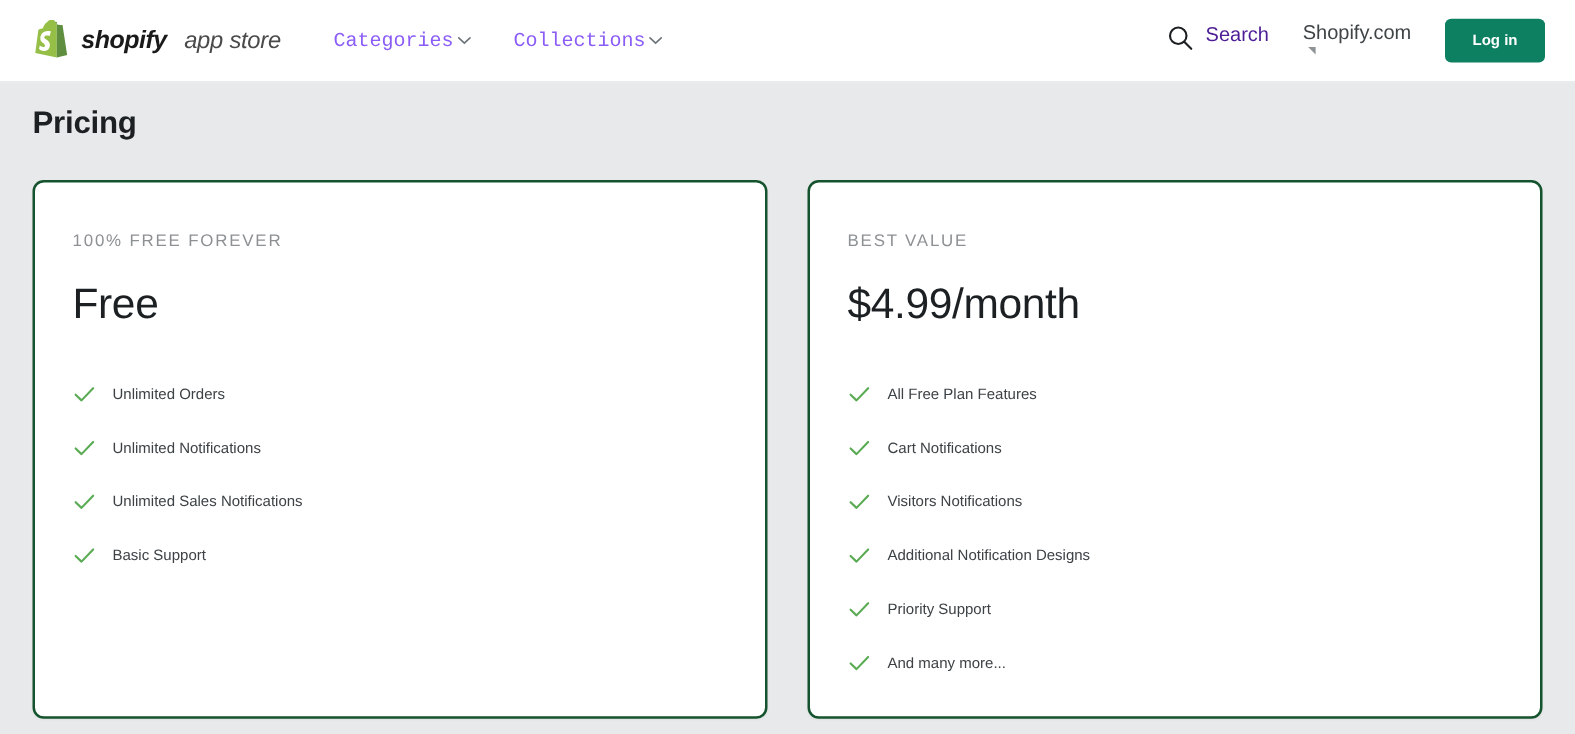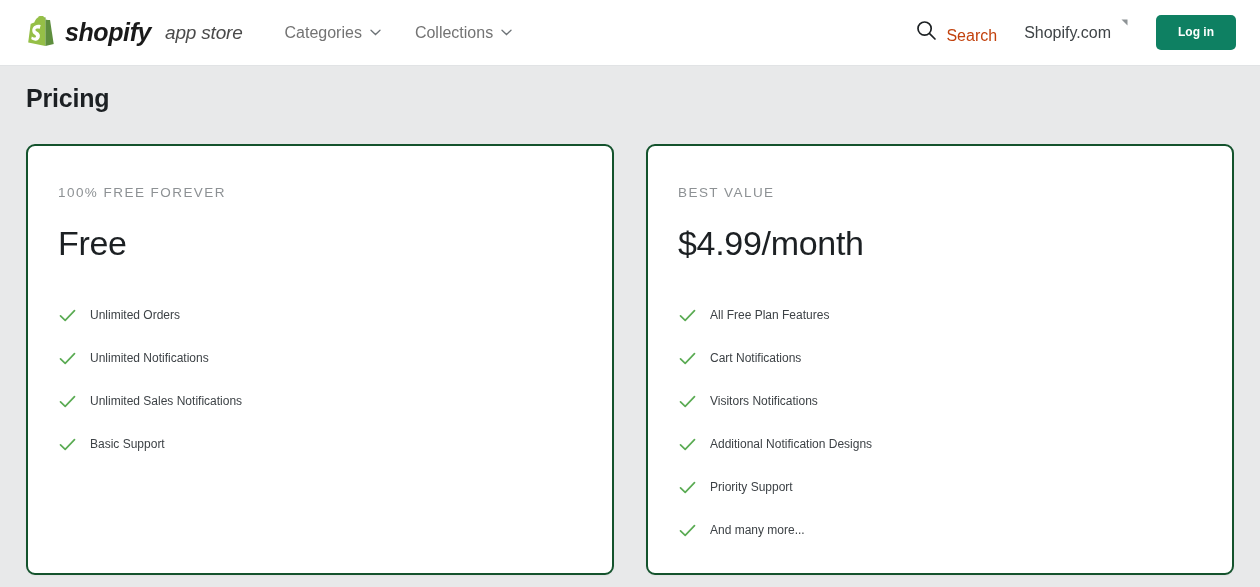--- a/index.html
+++ b/index.html
@@ -35,7 +35,7 @@
   }
   .bag-icon { display: block; }
   .brand-word {
-    font-size: 25px;
+    font-size: 20px;
     font-weight: 700;
     color: #1a1a1a;
     letter-spacing: -0.4px;

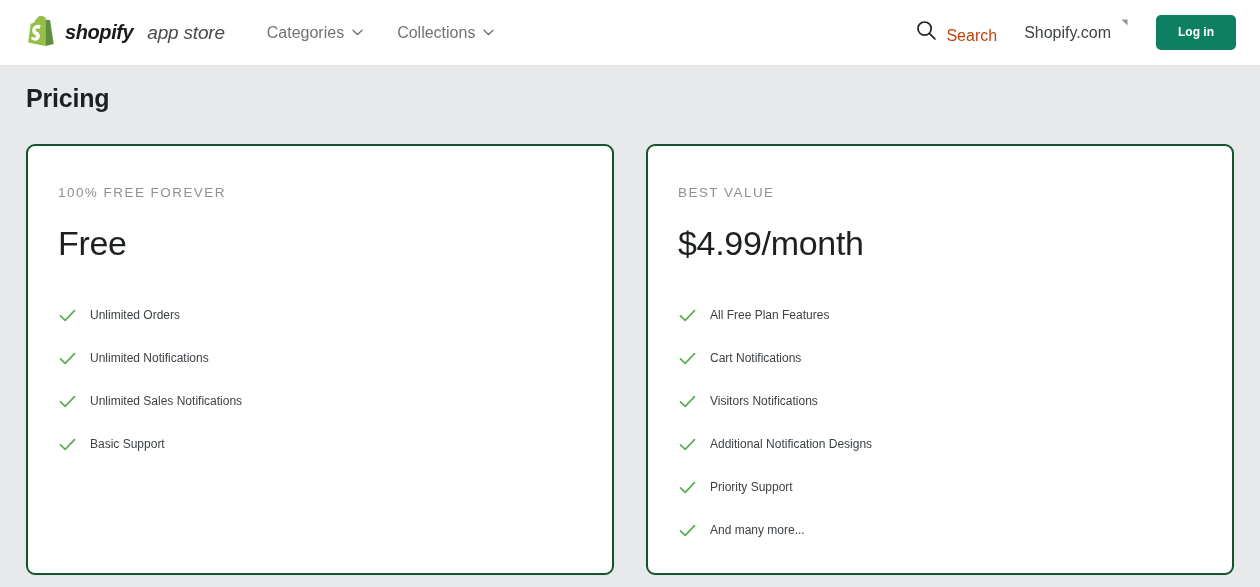--- a/index.html
+++ b/index.html
@@ -54,11 +54,12 @@
   .nav-item {
     display: flex;
     align-items: center;
-    gap: 8px;
+    gap: 3px;
     font-size: 16px;
-    color: #737373;
+    color: #8b5cf6;
     cursor: pointer;
     white-space: nowrap;
+    font-family: Liberation Mono, monospace;
   }
   .chev { display: block; }
 

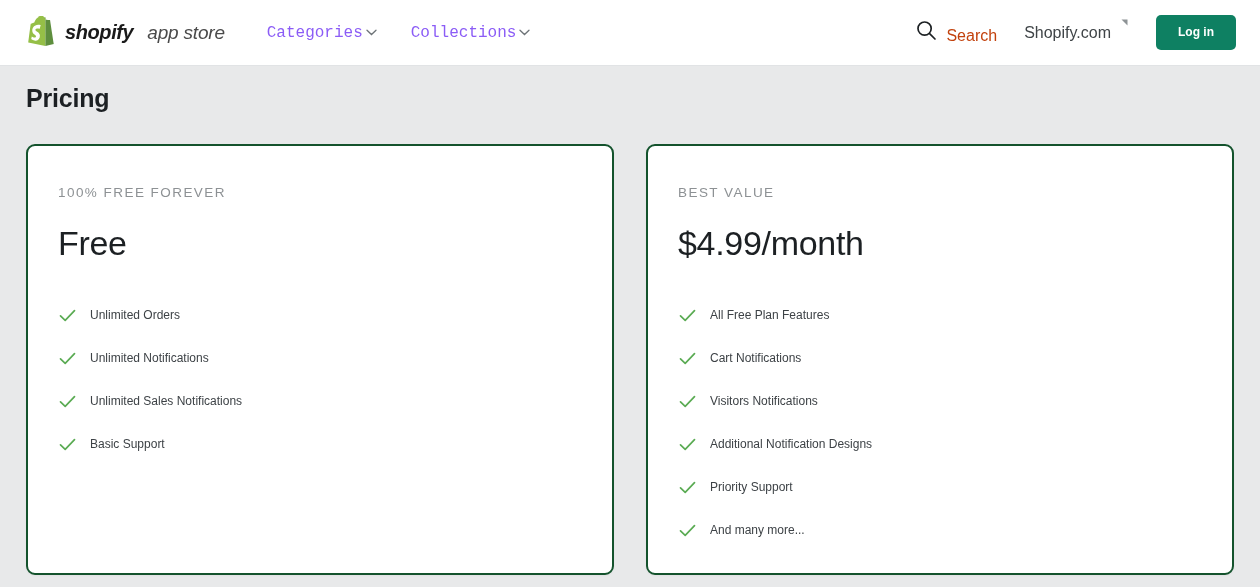--- a/index.html
+++ b/index.html
@@ -71,10 +71,10 @@
   }
   .search-link {
     display: flex;
-    align-items: flex-end;
+    align-items: flex-start;
     gap: 9px;
     font-size: 16px;
-    color: #c2410c;
+    color: #4c1d95;
     cursor: pointer;
   }
   .shopifycom {

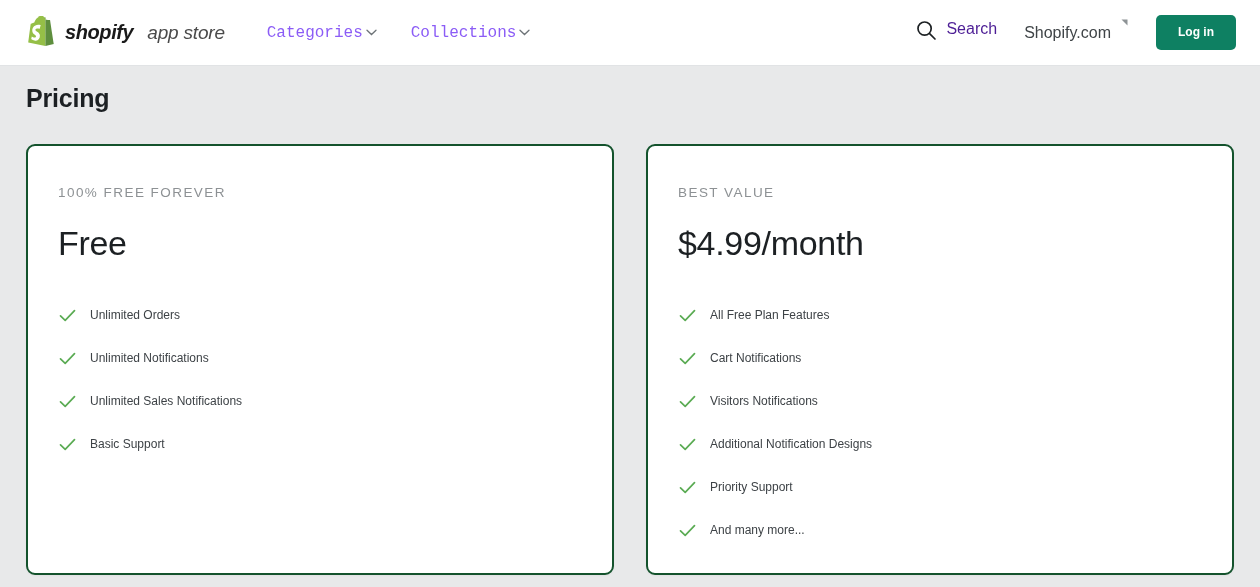--- a/index.html
+++ b/index.html
@@ -85,6 +85,7 @@
     color: #3f4447;
     cursor: pointer;
     white-space: nowrap;
+    flex-direction: column;
   }
   .ext-arrow { display:block; margin-top:-6px; }
   .login-btn {

